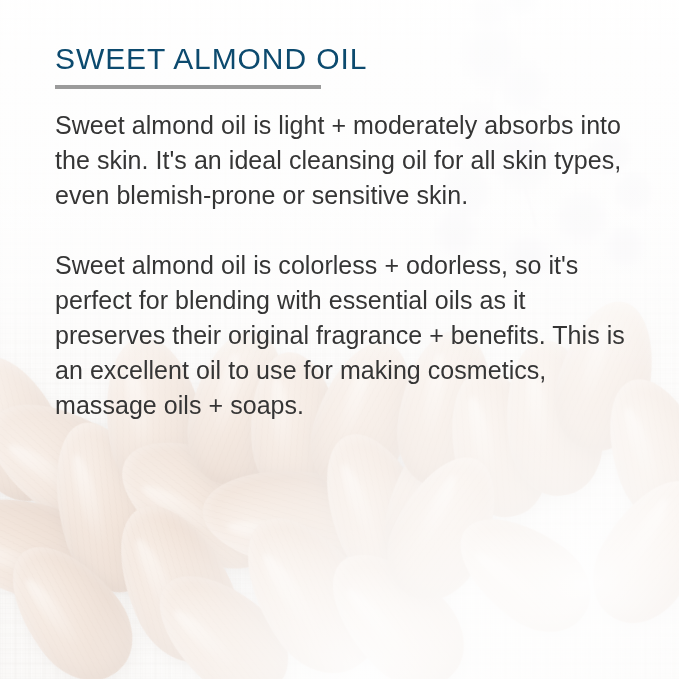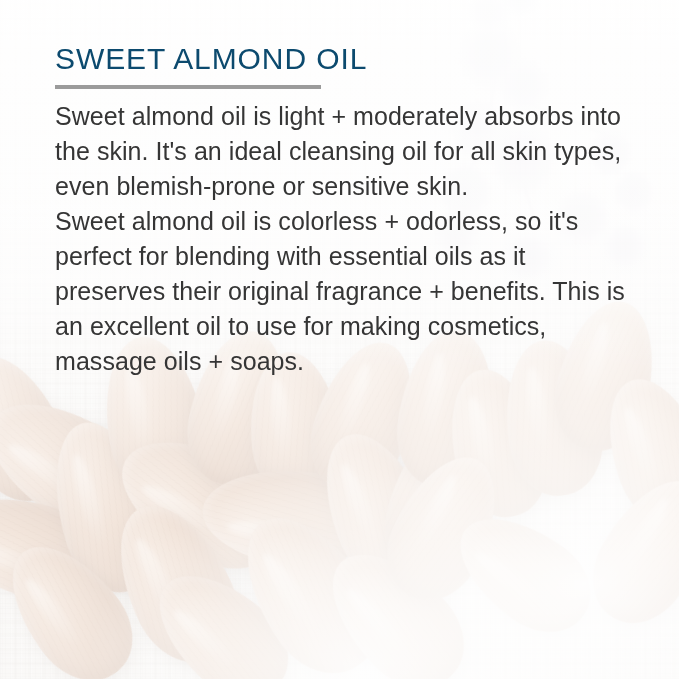--- a/index.html
+++ b/index.html
@@ -169,7 +169,7 @@
     margin: 0;
     letter-spacing: .05px;
   }
-  #para-1 { margin-top: 10px; }
+  #para-1 { margin-top: 19px; }
   #para-2 { }
 </style>
 </head>

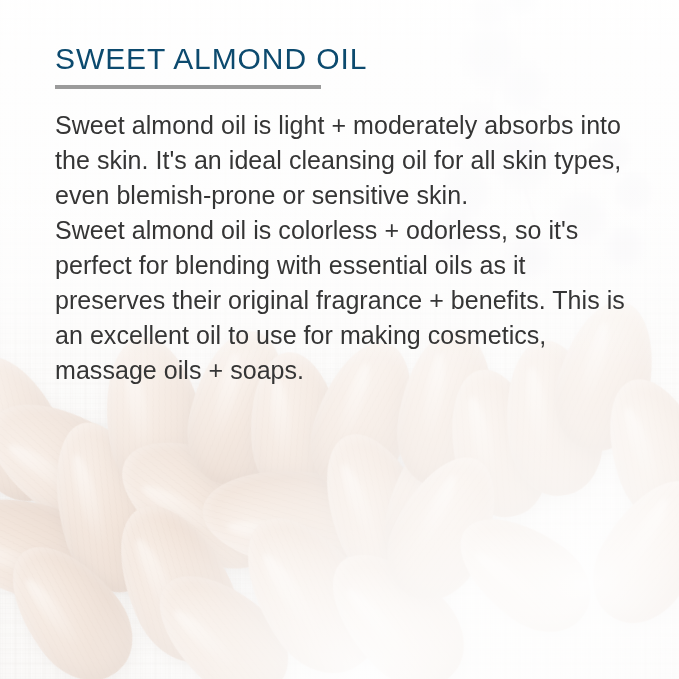--- a/index.html
+++ b/index.html
@@ -170,7 +170,7 @@
     letter-spacing: .05px;
   }
   #para-1 { margin-top: 19px; }
-  #para-2 { }
+  #para-2 { margin-top: 35px; }
 </style>
 </head>
 <body>

